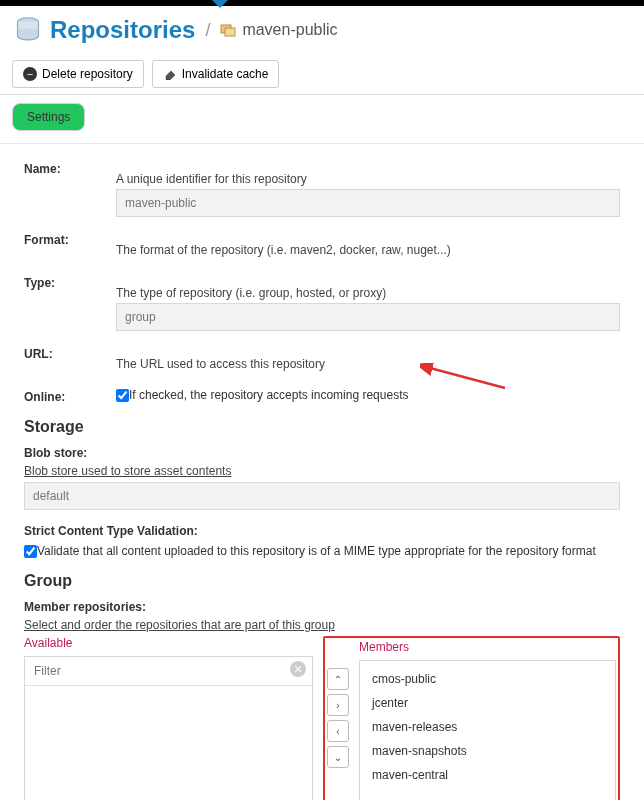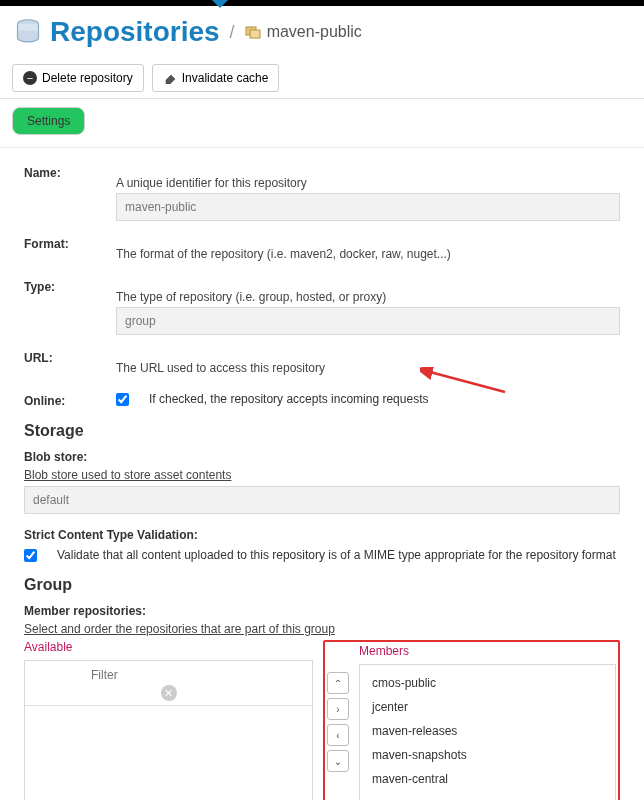--- a/index.html
+++ b/index.html
@@ -9,7 +9,7 @@
 .header { display: flex; align-items: center; padding: 10px 14px; }
 .db-icon { width: 28px; height: 28px; margin-right: 8px; }
 .db-icon svg { width: 28px; height: 28px; }
-.title { font-size: 28px; font-weight: bold; color: #1a7fbf; }
+.title { font-size: 24px; font-weight: bold; color: #1a7fbf; }
 .breadcrumb-sep { color: #999; margin: 0 10px; font-size: 18px; }
 .repo-icon { width: 16px; height: 16px; margin-right: 6px; display: inline-flex; }
 .repo-name { color: #555; font-size: 16px; }

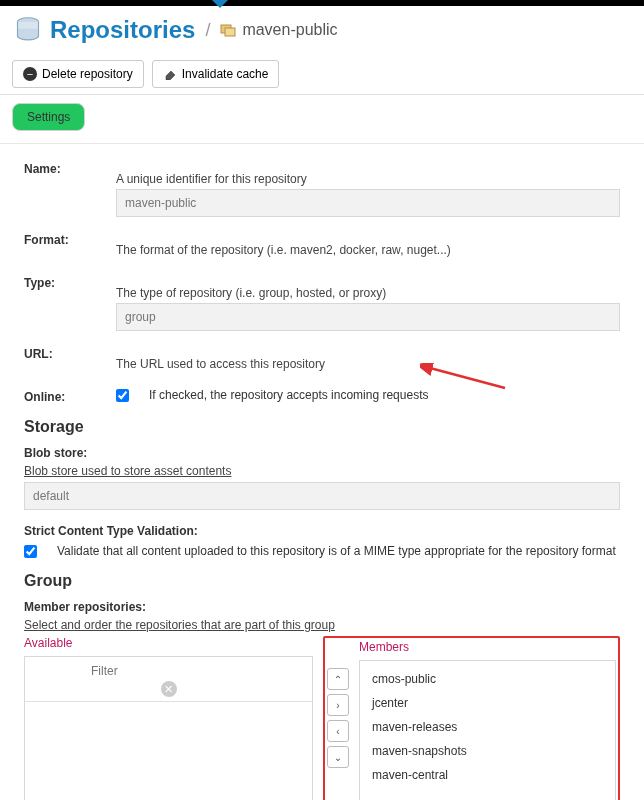--- a/index.html
+++ b/index.html
@@ -27,7 +27,7 @@
 .input-ro { width: 100%; padding: 6px 8px; background: #f2f2f2; border: 1px solid #d8d8d8; color: #777; font-size: 12px; }
 .url-wrap { position: relative; }
 .arrow-svg { position: absolute; right: 110px; top: 18px; }
-.check-row { display: flex; align-items: center; gap: 20px; font-size: 12px; }
+.check-row { display: flex; align-items: center; gap: 0; font-size: 12px; }
 .check-row input { margin: 0; }
 .section-title { font-size: 16px; font-weight: bold; margin: 14px 0 10px 0; }
 .sub-label { font-weight: bold; font-size: 12px; margin-bottom: 4px; }

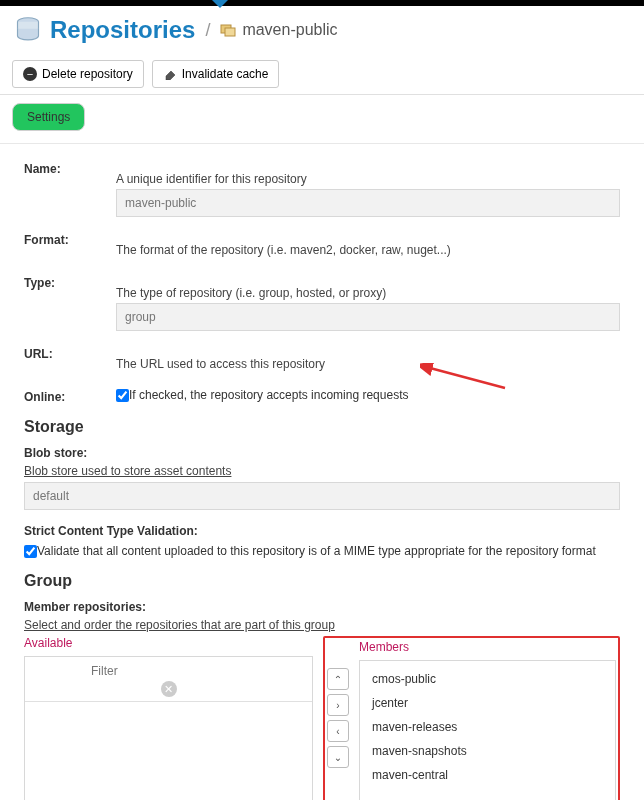--- a/index.html
+++ b/index.html
@@ -37,7 +37,7 @@
 .col { flex: 1; }
 .col-label { font-size: 12px; color: #be185d; margin-bottom: 6px; }
 .list-panel { border: 1px solid #d8d8d8; min-height: 160px; background: #fff; }
-.filter-wrap { display: flex; align-items: center; border-bottom: 1px solid #e0e0e0; padding: 4px 6px; flex-direction: column; }
+.filter-wrap { display: flex; align-items: flex-start; border-bottom: 1px solid #e0e0e0; padding: 4px 6px; }
 .filter-input { flex: 1; border: none; outline: none; font-size: 12px; padding: 3px; color: #999; }
 .clear-icon { width: 16px; height: 16px; border-radius: 50%; background: #ccc; color: #fff; display: flex; align-items: center; justify-content: center; font-size: 11px; cursor: pointer; }
 .arrows-col { display: flex; flex-direction: column; gap: 4px; justify-content: flex-start; padding-top: 28px; }

